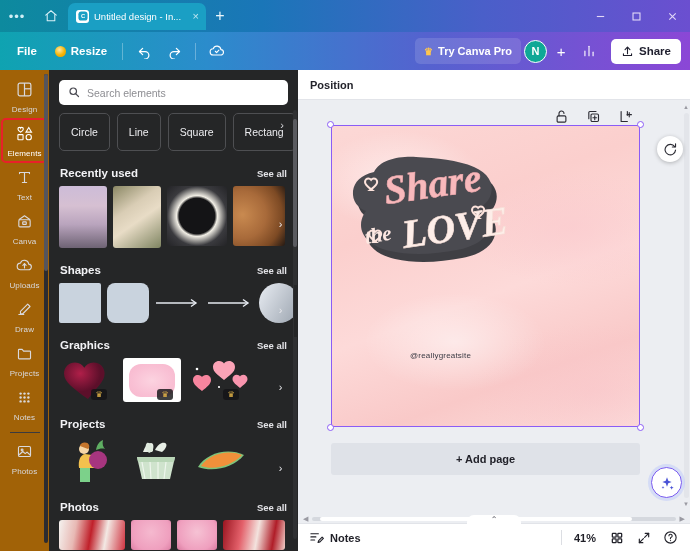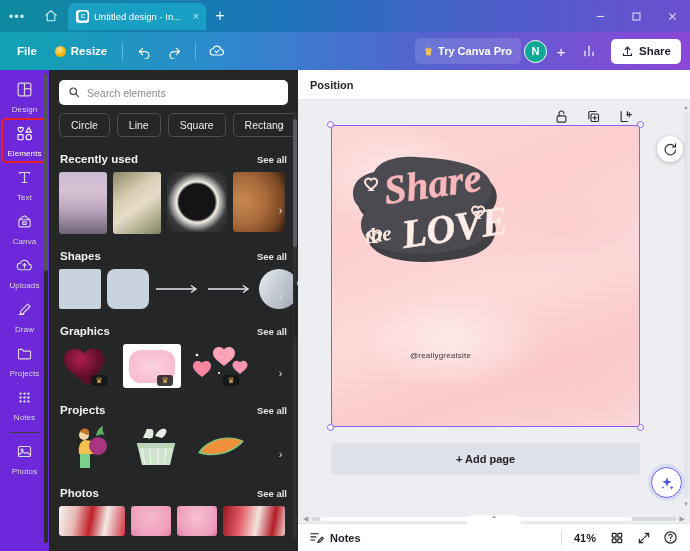--- a/index.html
+++ b/index.html
@@ -98,7 +98,7 @@
 
   
   .rail {
-    width:49px; flex:0 0 49px; background:#6d28d9;
+    width:49px; flex:0 0 49px; background:#a16207;
     display:flex; flex-direction:column; align-items:center;
     padding-top:5px; position:relative;
   }

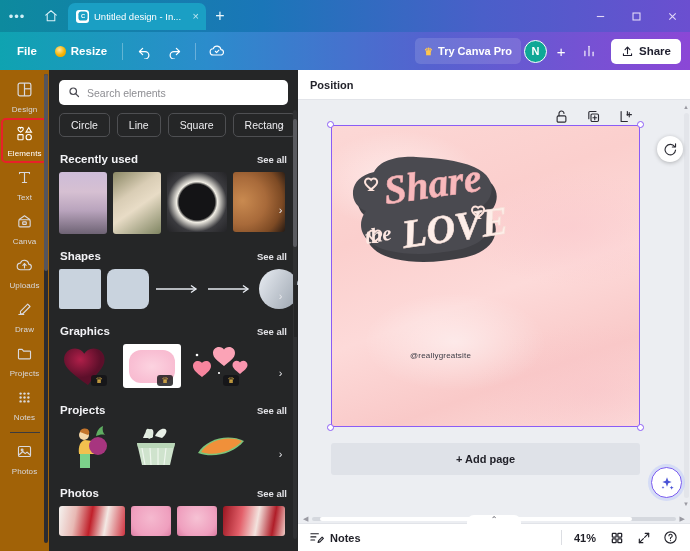--- a/index.html
+++ b/index.html
@@ -141,7 +141,7 @@
     display:flex; gap:7px; padding:0 10px 13px; overflow:hidden; position:relative;
   }
   .chip {
-    height:24px; padding:0 11px; border:1px solid #4e4f52; border-radius:5px;
+    height:38px; padding:0 11px; border:1px solid #4e4f52; border-radius:5px;
     display:flex; align-items:center; color:#ededf0; font-size:10.5px; white-space:nowrap;
   }
   .chips-arrow {

